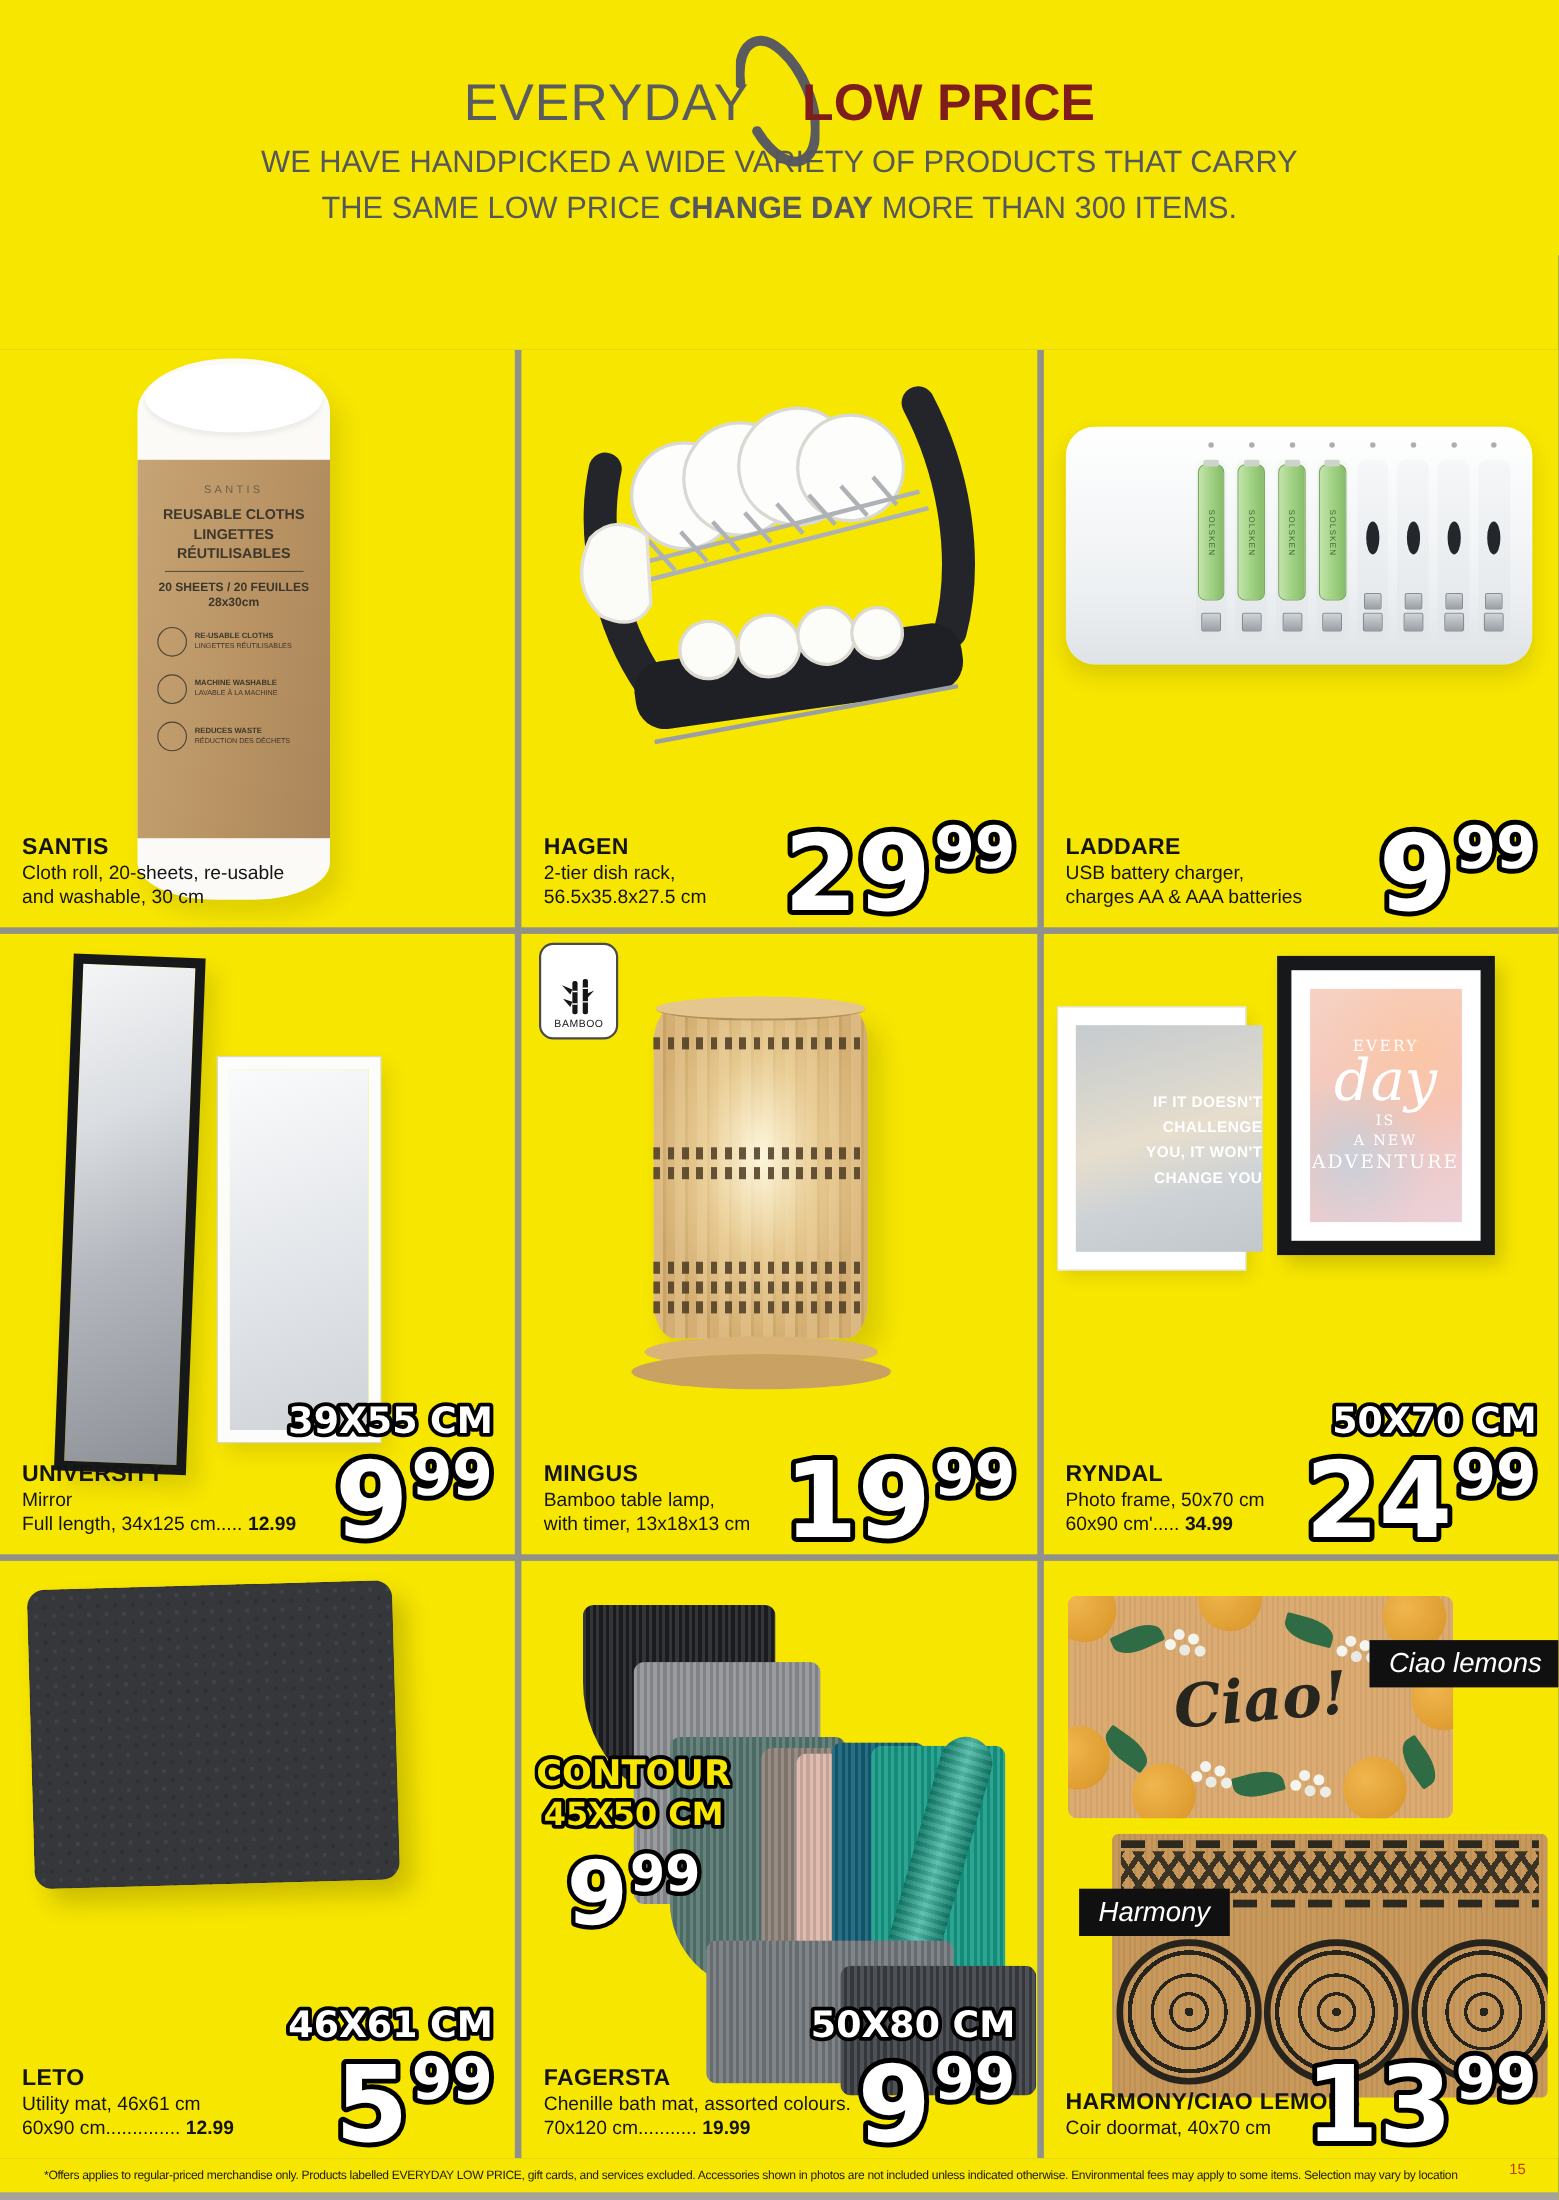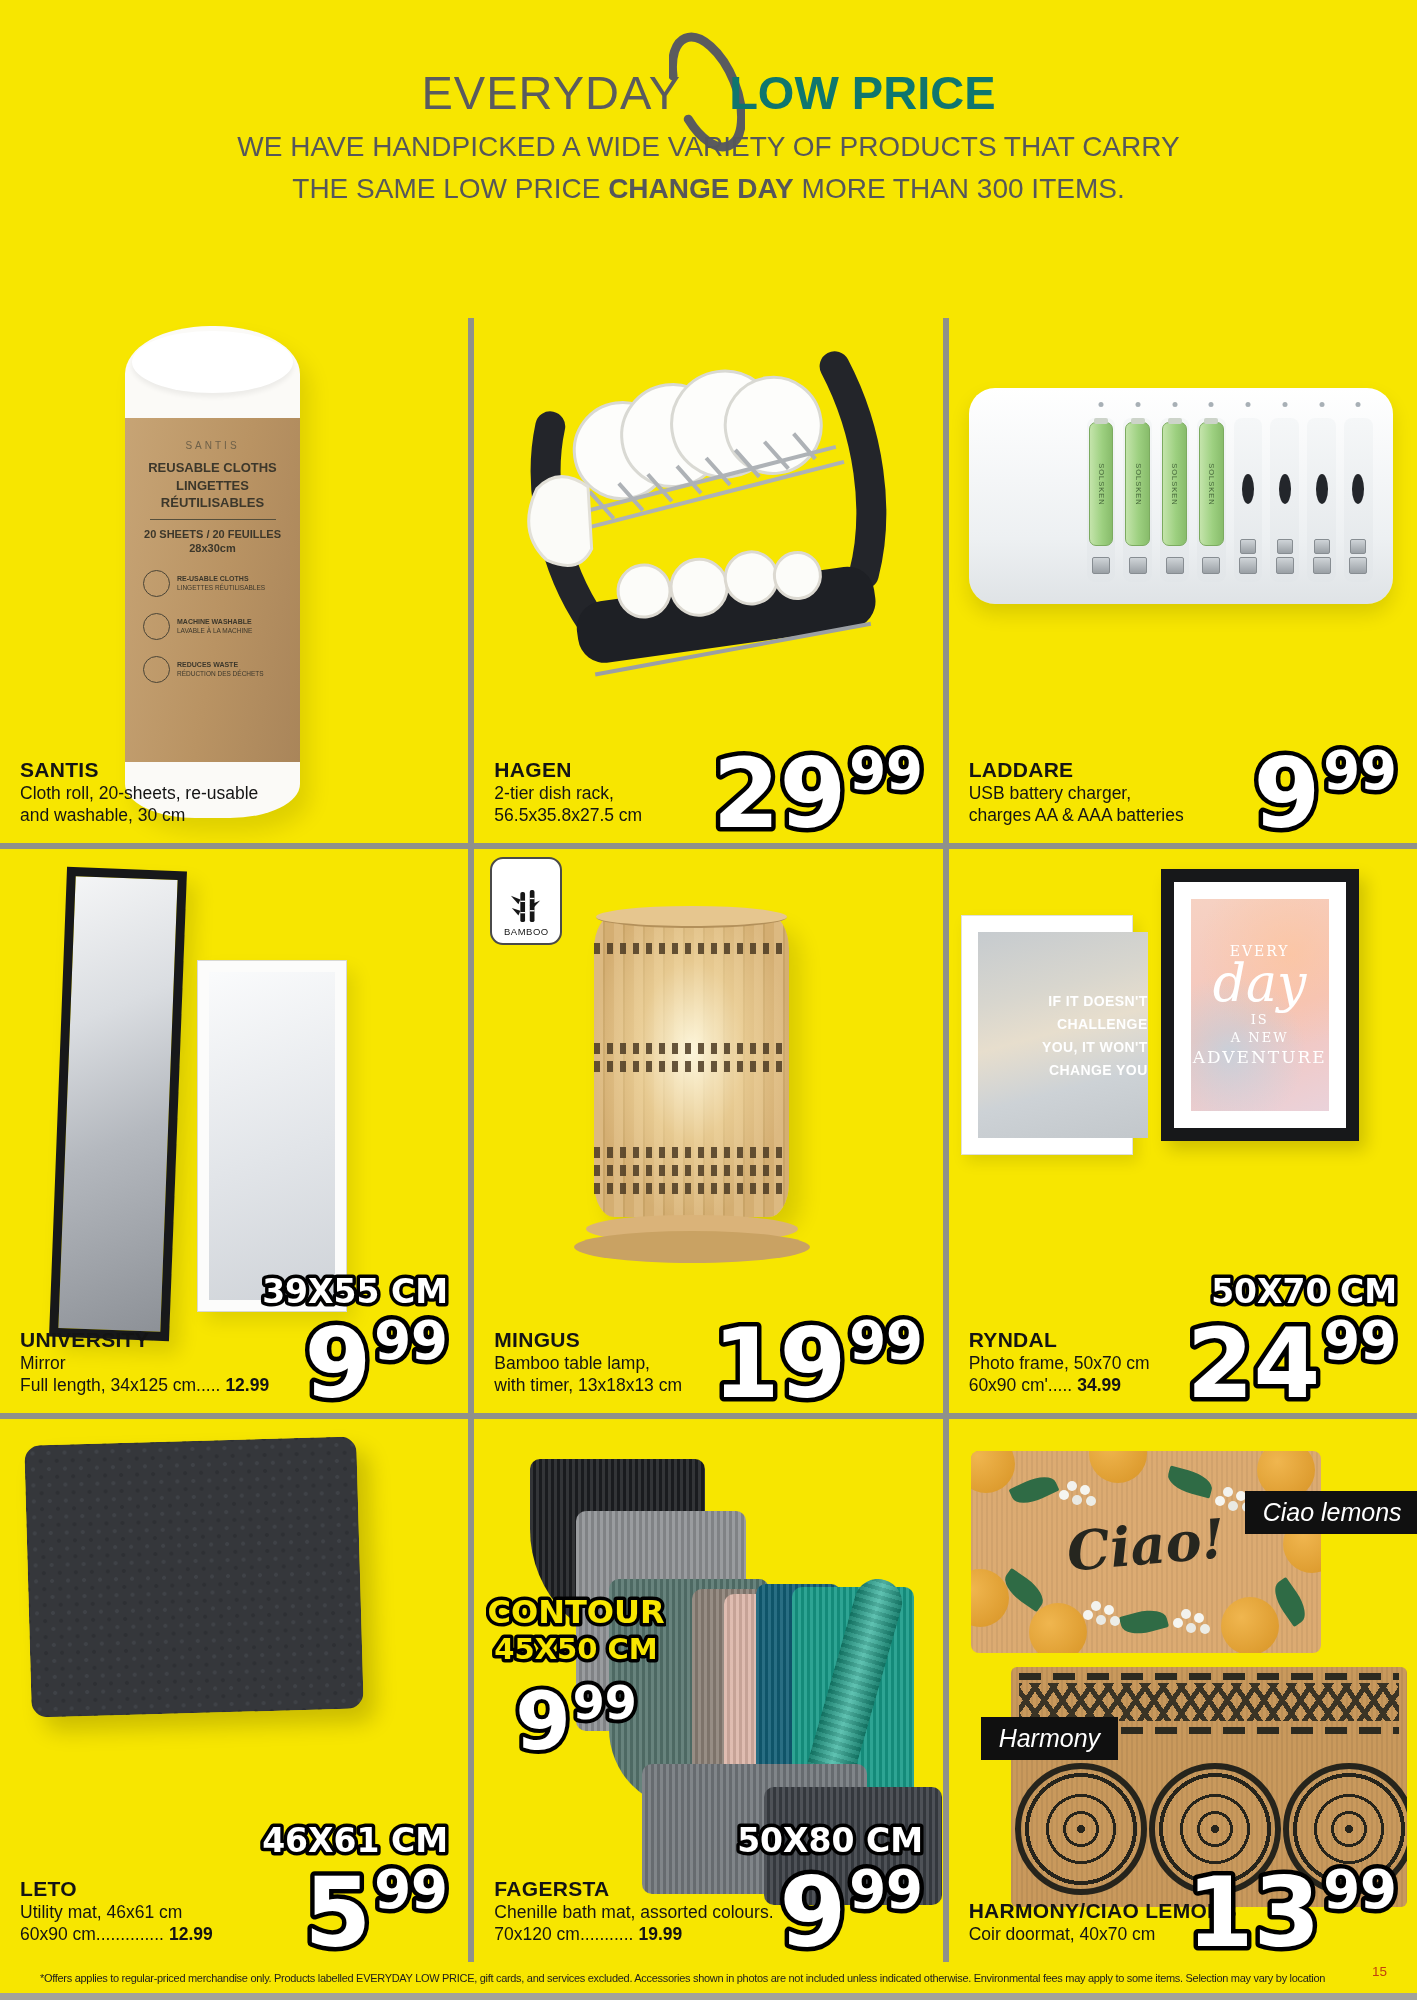--- a/index.html
+++ b/index.html
@@ -9,7 +9,7 @@
   
   .logo-row{position:absolute;top:26px;left:0;width:100%;display:flex;justify-content:center;align-items:center;}
   .logo-light{font-size:47px;color:#5a5b5e;letter-spacing:1px;position:relative;z-index:1;}
-  .logo-bold{font-size:47px;color:#0f766e;font-weight:800;letter-spacing:0;position:relative;z-index:1;}
+  .logo-bold{font-size:47px;color:#7f1d1d;font-weight:800;letter-spacing:0;position:relative;z-index:1;}
   .swoosh{margin:0 -16px 0 -12px;position:relative;z-index:0;}
   .subtitle{position:absolute;top:126px;left:0;width:100%;text-align:center;font-size:28px;
             color:#56575a;line-height:1.5;}

